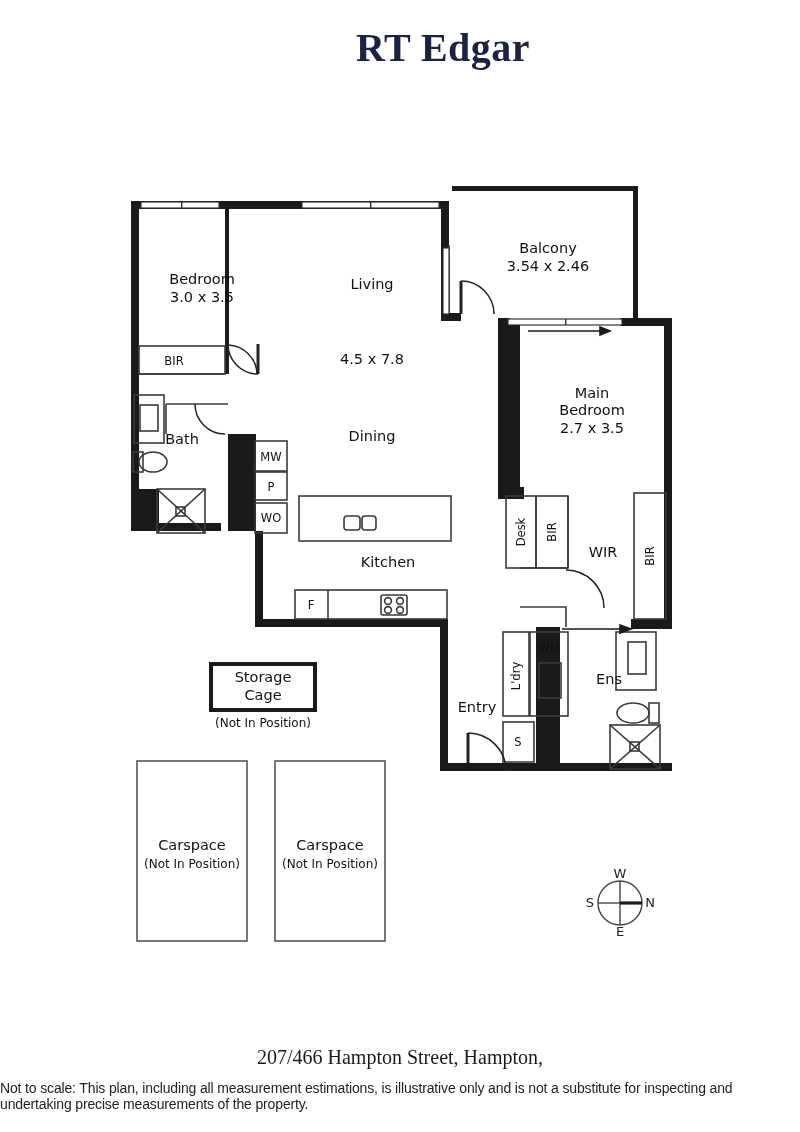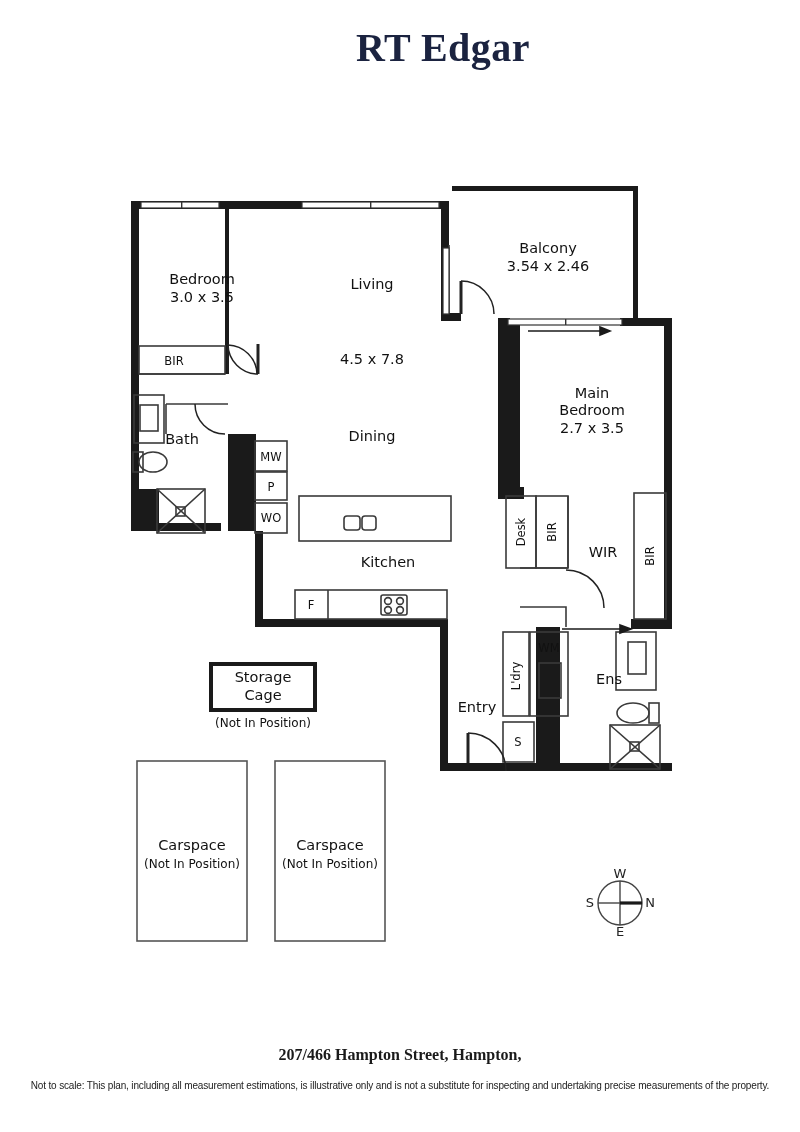--- a/index.html
+++ b/index.html
@@ -82,8 +82,8 @@
     width: 800px;
     text-align: center;
     font-family: "Liberation Serif", serif;
-    font-weight: bold;
-    font-size: 16px;
+    font-weight: normal;
+    font-size: 20px;
     color: #1a1a1a;
   }
   #disclaimer {

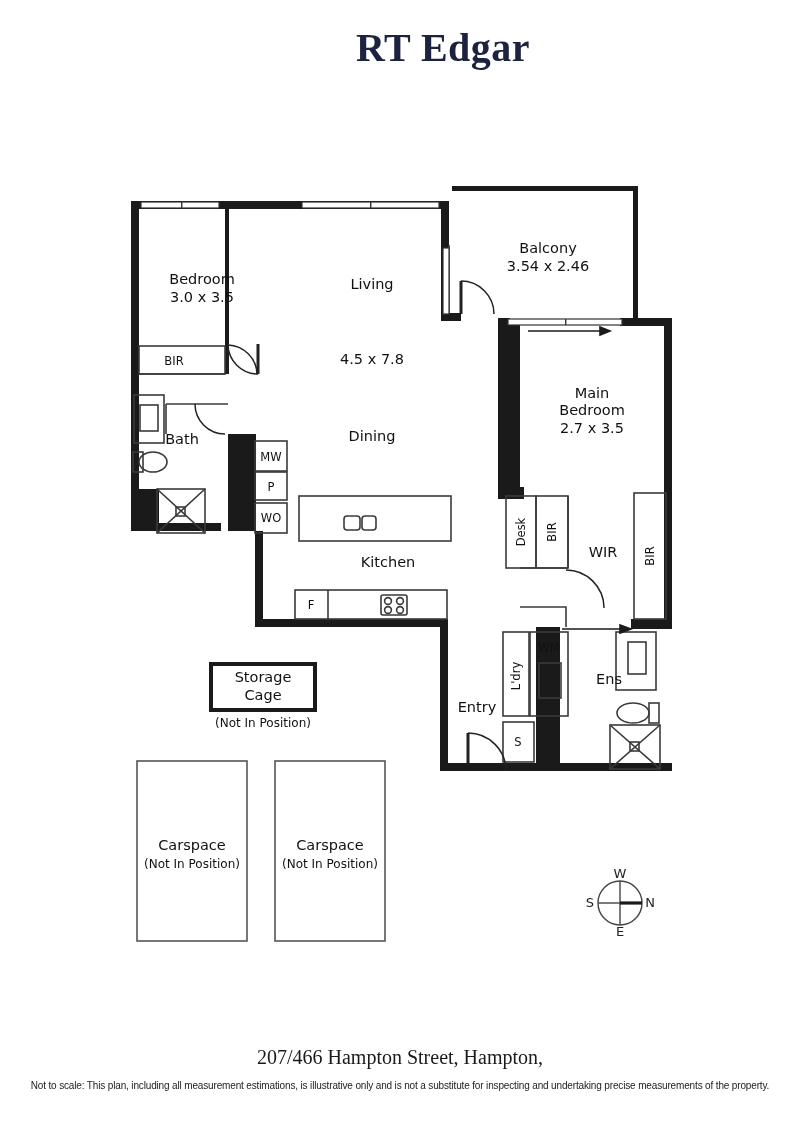--- a/index.html
+++ b/index.html
@@ -91,9 +91,9 @@
     top: 1080px;
     left: 0;
     width: 800px;
-    text-align: center;
+    text-align: left;
     font-family: "Liberation Sans", sans-serif;
-    font-size: 10px;
+    font-size: 14px;
     color: #222222;
     letter-spacing: -0.15px;
   }

